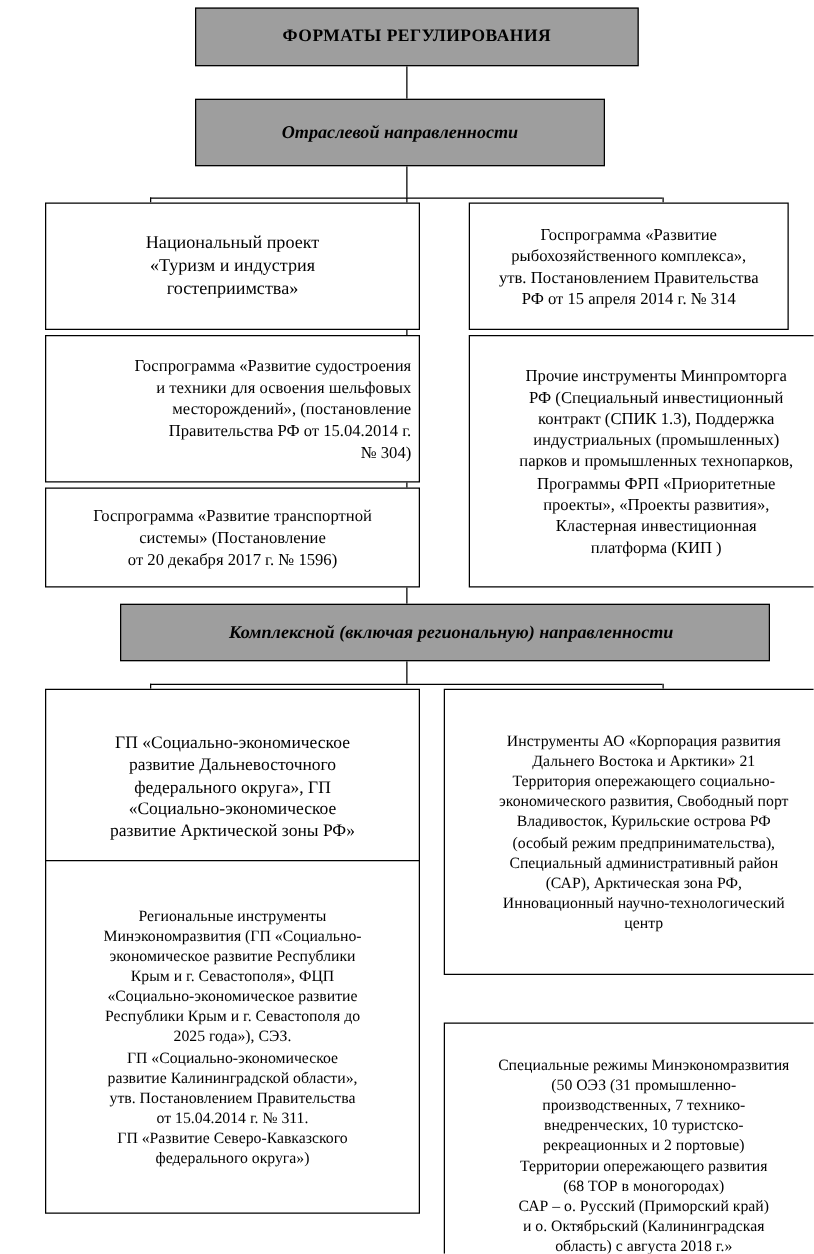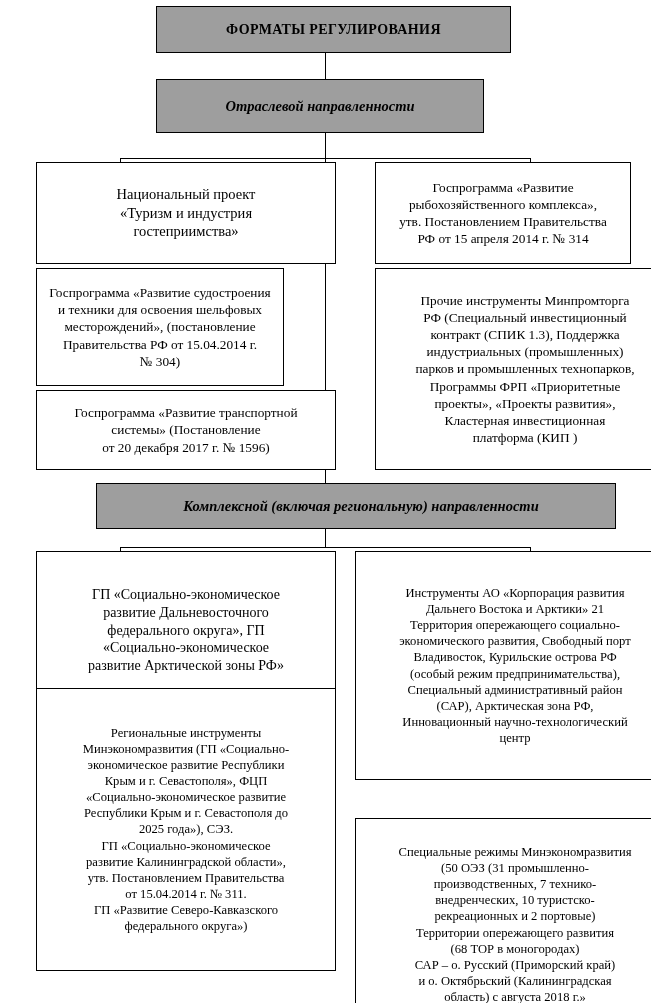--- a/index.html
+++ b/index.html
@@ -83,7 +83,7 @@
 гостеприимства»</span>
   </div>
 
-  <div class="box" style="left:6px; top:268px; width:248px; height:118px; font-size:13.3px;">
+  <div class="box" style="left:6px; top:268px; width:300px; height:118px; font-size:13.3px;text-align:right;">
     <span class="txt">Госпрограмма «Развитие судостроения
 и техники для освоения шельфовых
 месторождений», (постановление

